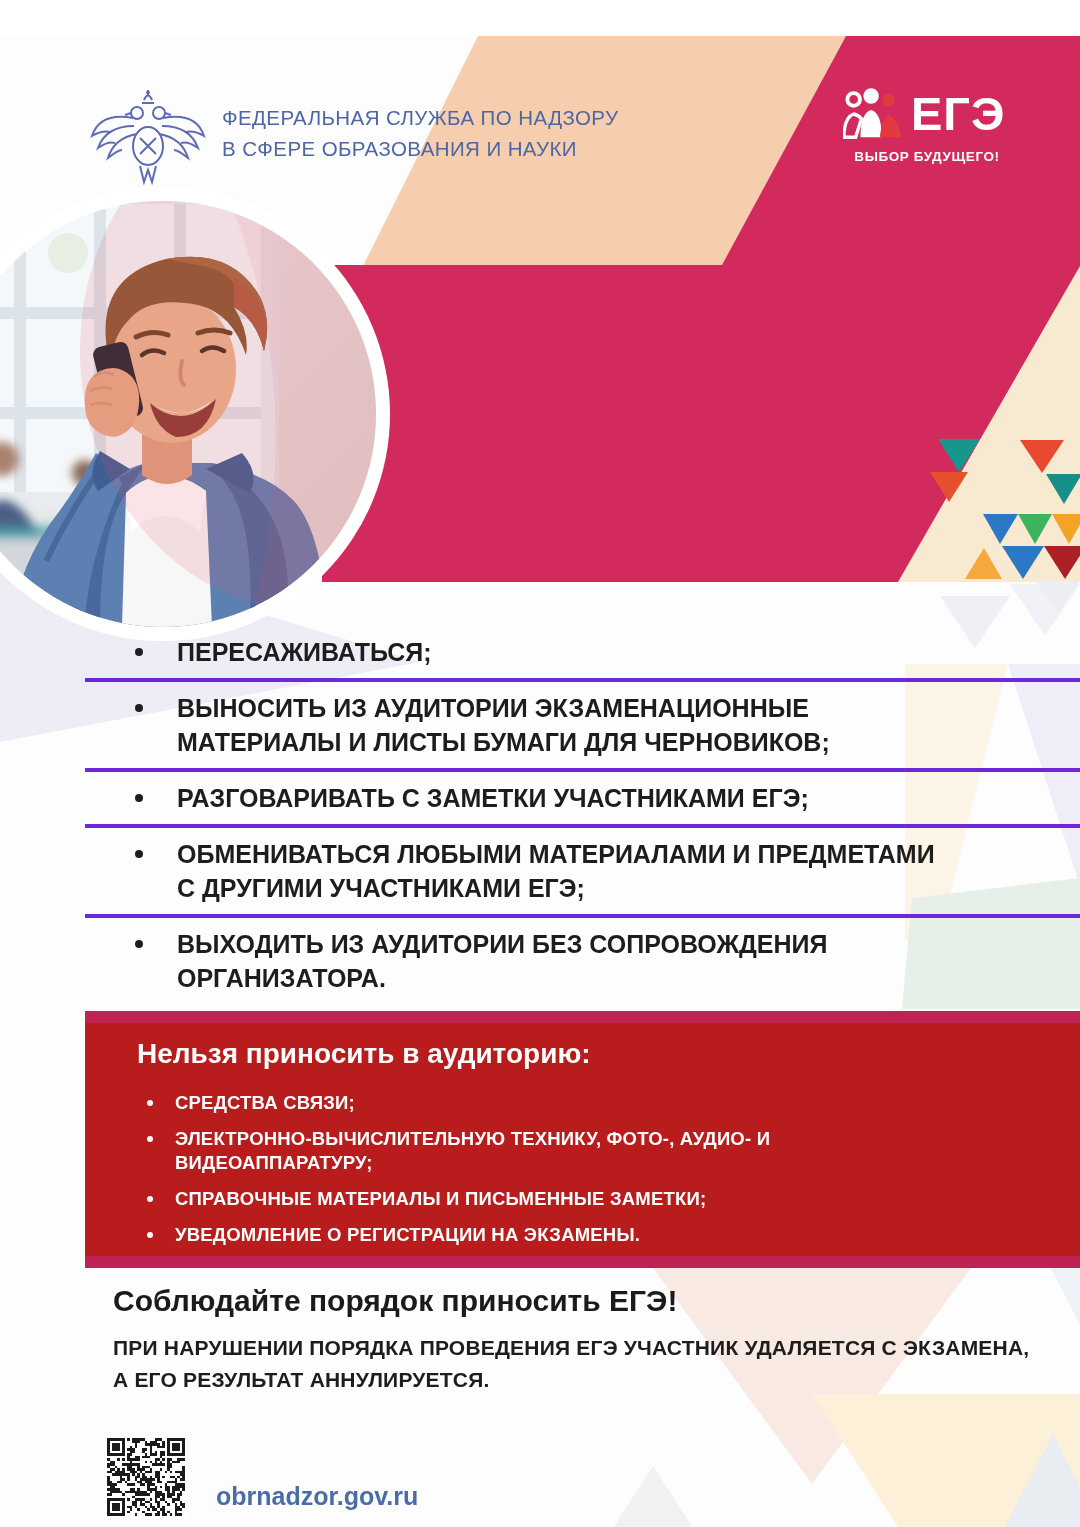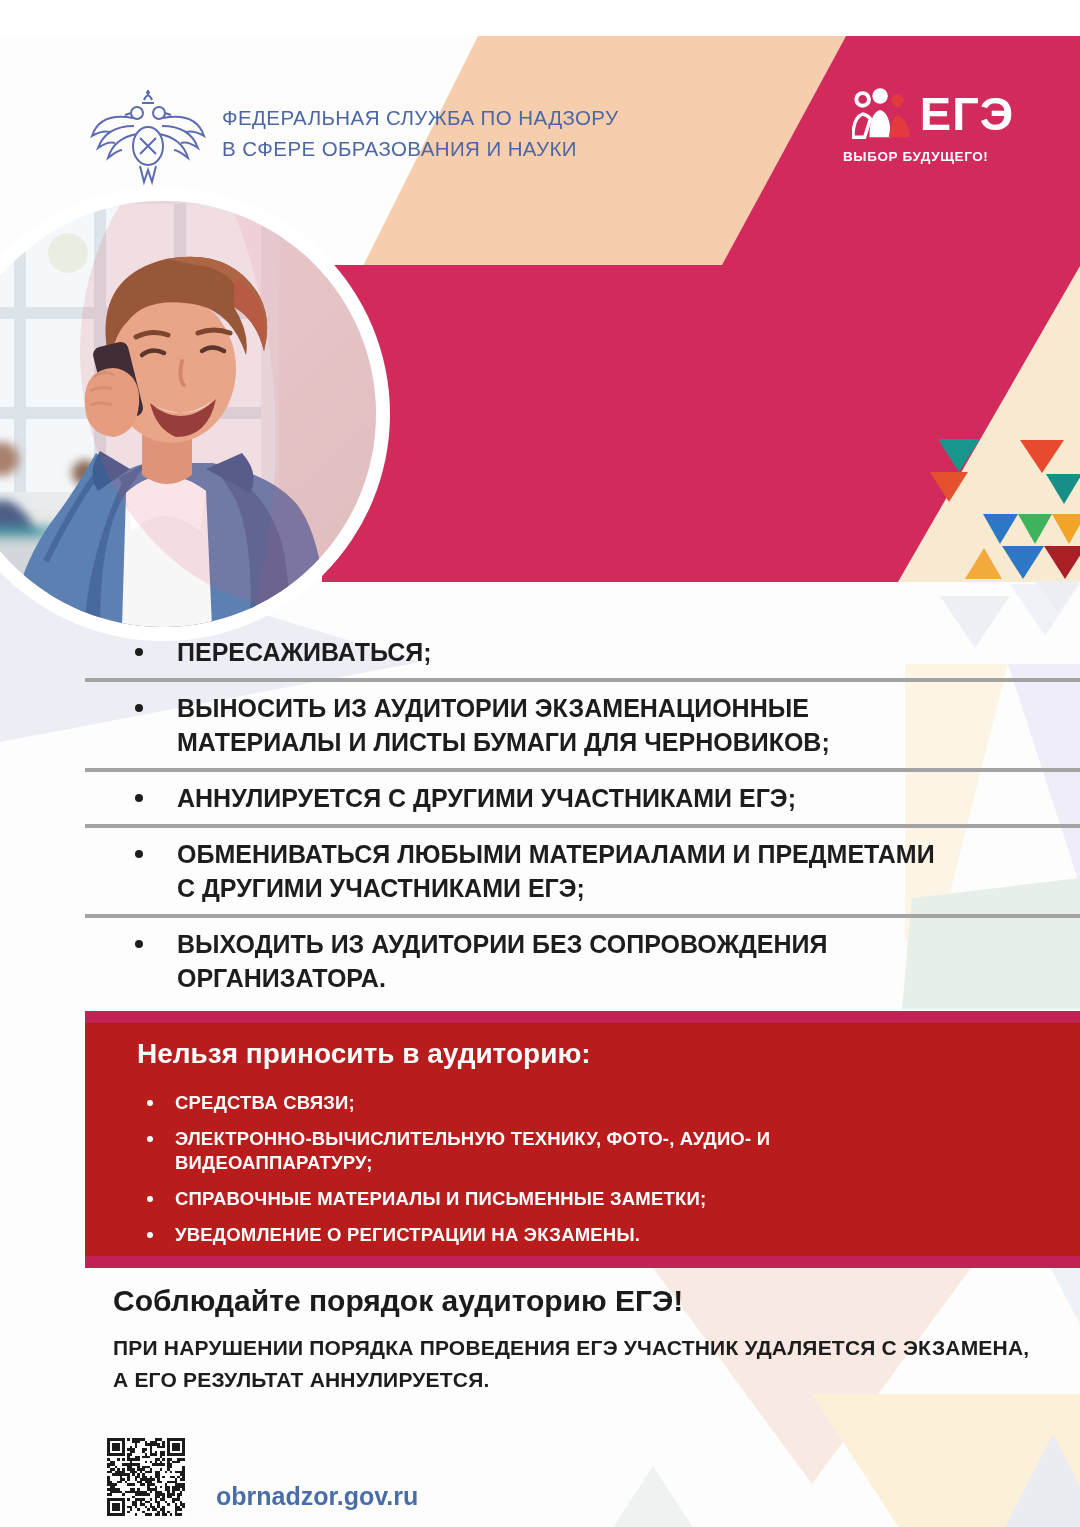--- a/index.html
+++ b/index.html
@@ -12,7 +12,7 @@
   .agency-text{left:222px;top:66px;color:#4c67a4;font-size:20.5px;line-height:31px;
                letter-spacing:.4px;font-weight:400;}
   .ege-block{left:843px;top:50px;width:180px;text-align:left;color:#fff;}
-  .ege-row{display:flex;align-items:center;gap:6px;justify-content:center;}
+  .ege-row{display:flex;align-items:center;gap:6px;}
   .ege-word{font-size:47px;font-weight:700;letter-spacing:1px;line-height:1;}
   .ege-slogan{margin-top:9px;font-size:13.5px;font-weight:700;letter-spacing:.6px;width:168px;}
 

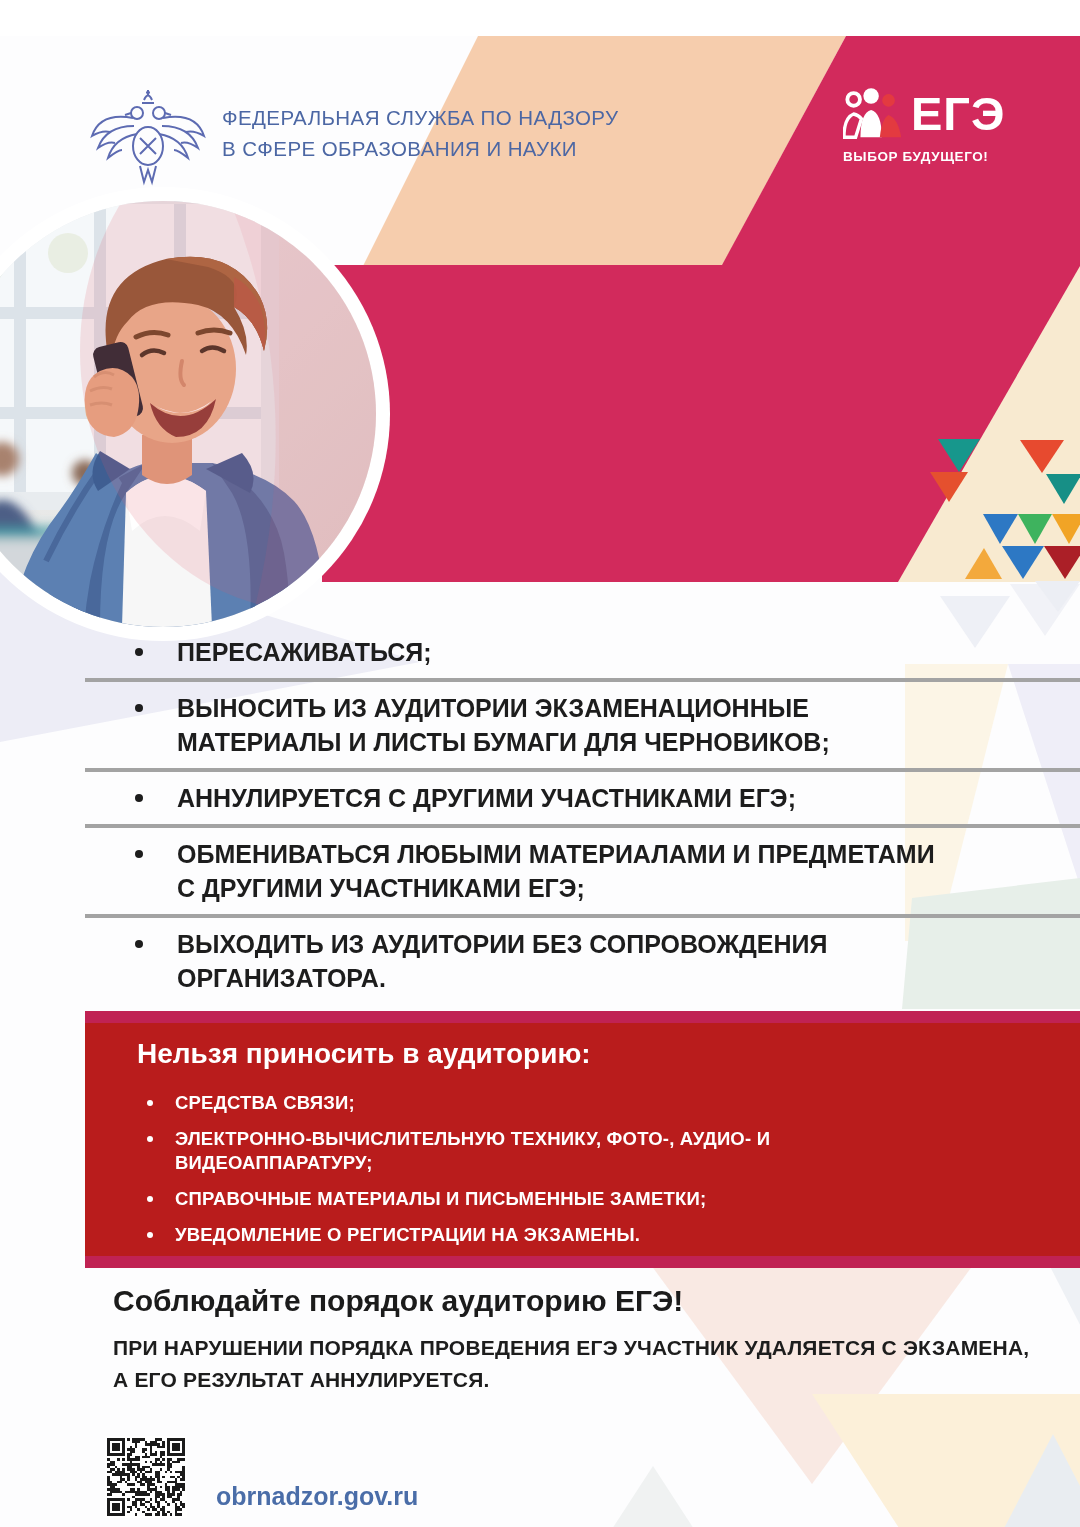--- a/index.html
+++ b/index.html
@@ -14,7 +14,7 @@
   .ege-block{left:843px;top:50px;width:180px;text-align:left;color:#fff;}
   .ege-row{display:flex;align-items:center;gap:6px;}
   .ege-word{font-size:47px;font-weight:700;letter-spacing:1px;line-height:1;}
-  .ege-slogan{margin-top:9px;font-size:13.5px;font-weight:700;letter-spacing:.6px;width:168px;}
+  .ege-slogan{margin-top:9px;font-size:13.5px;font-weight:700;letter-spacing:.6px;text-align:center;width:168px;}
 
   
   .banner-title{left:428px;top:292px;color:#ffffff;font-size:63px;font-weight:700;

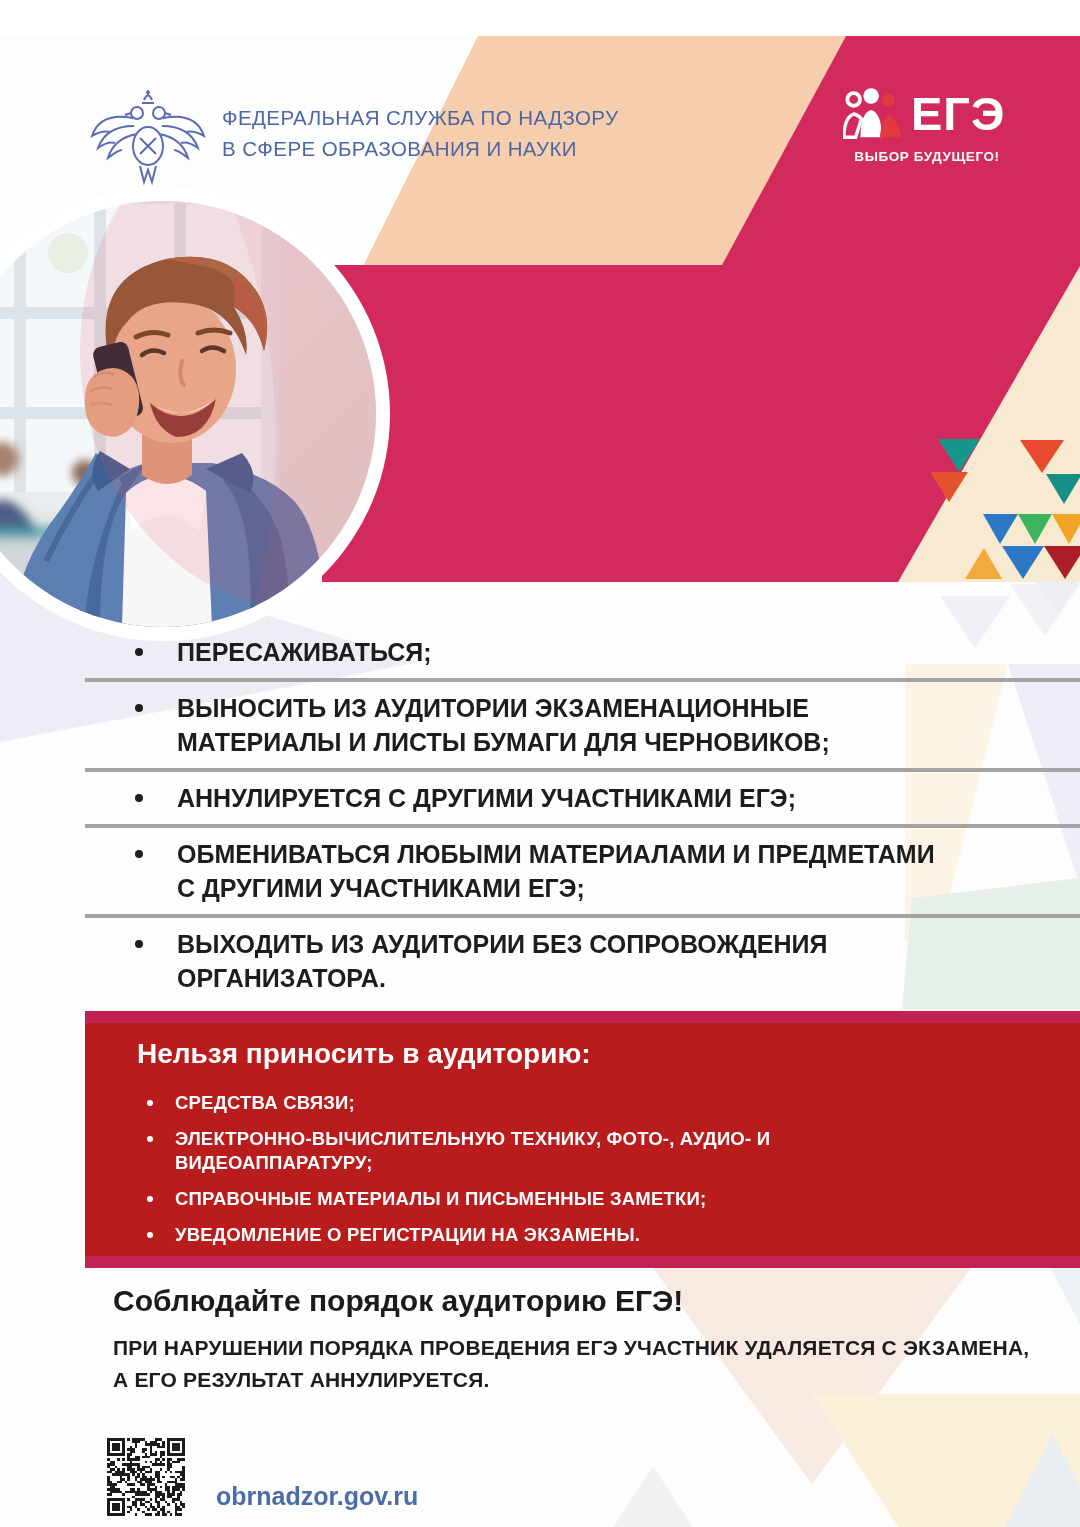--- a/index.html
+++ b/index.html
@@ -22,7 +22,7 @@
 
   
   .ban-list{left:85px;top:590px;width:995px;margin:0;padding:0;list-style:none;}
-  .ban-list li{position:relative;padding:9px 0 9px 92px;border-bottom:4px solid #a3a3a3;
+  .ban-list li{position:relative;padding:9px 0 9px 92px;border-bottom:4px solid #6d28d9;
                font-size:25px;font-weight:700;line-height:34px;color:#1d1d1d;}
   .ban-list li:last-child{border-bottom:none;}
   .ban-list li::before{content:"";position:absolute;left:50px;top:22px;width:8px;height:8px;

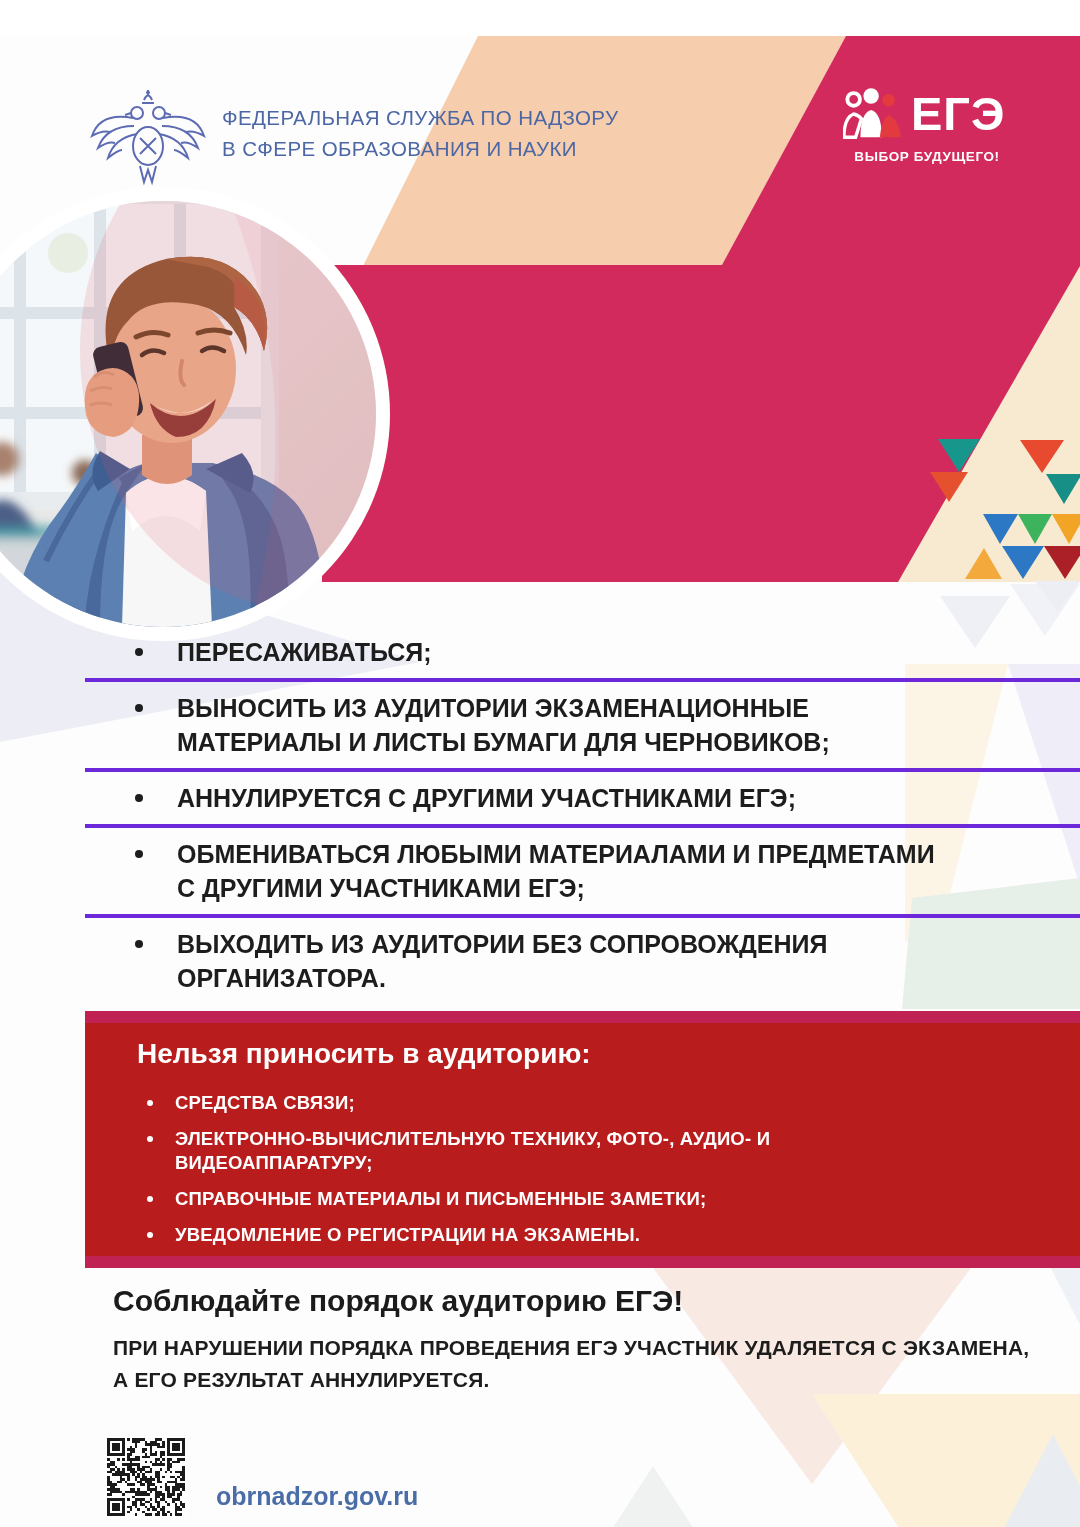--- a/index.html
+++ b/index.html
@@ -202,7 +202,7 @@
     <li><span class="txt">ПЕРЕСАЖИВАТЬСЯ;</span></li>
     <li><span class="txt">ВЫНОСИТЬ ИЗ АУДИТОРИИ ЭКЗАМЕНАЦИОННЫЕ
 МАТЕРИАЛЫ И ЛИСТЫ БУМАГИ ДЛЯ ЧЕРНОВИКОВ;</span></li>
-    <li><span class="txt">АННУЛИРУЕТСЯ С ДРУГИМИ УЧАСТНИКАМИ ЕГЭ;</span></li>
+    <li><span class="txt">РАЗГОВАРИВАТЬ С ЗАМЕТКИ УЧАСТНИКАМИ ЕГЭ;</span></li>
     <li><span class="txt">ОБМЕНИВАТЬСЯ ЛЮБЫМИ МАТЕРИАЛАМИ И ПРЕДМЕТАМИ
 С ДРУГИМИ УЧАСТНИКАМИ ЕГЭ;</span></li>
     <li><span class="txt">ВЫХОДИТЬ ИЗ АУДИТОРИИ БЕЗ СОПРОВОЖДЕНИЯ

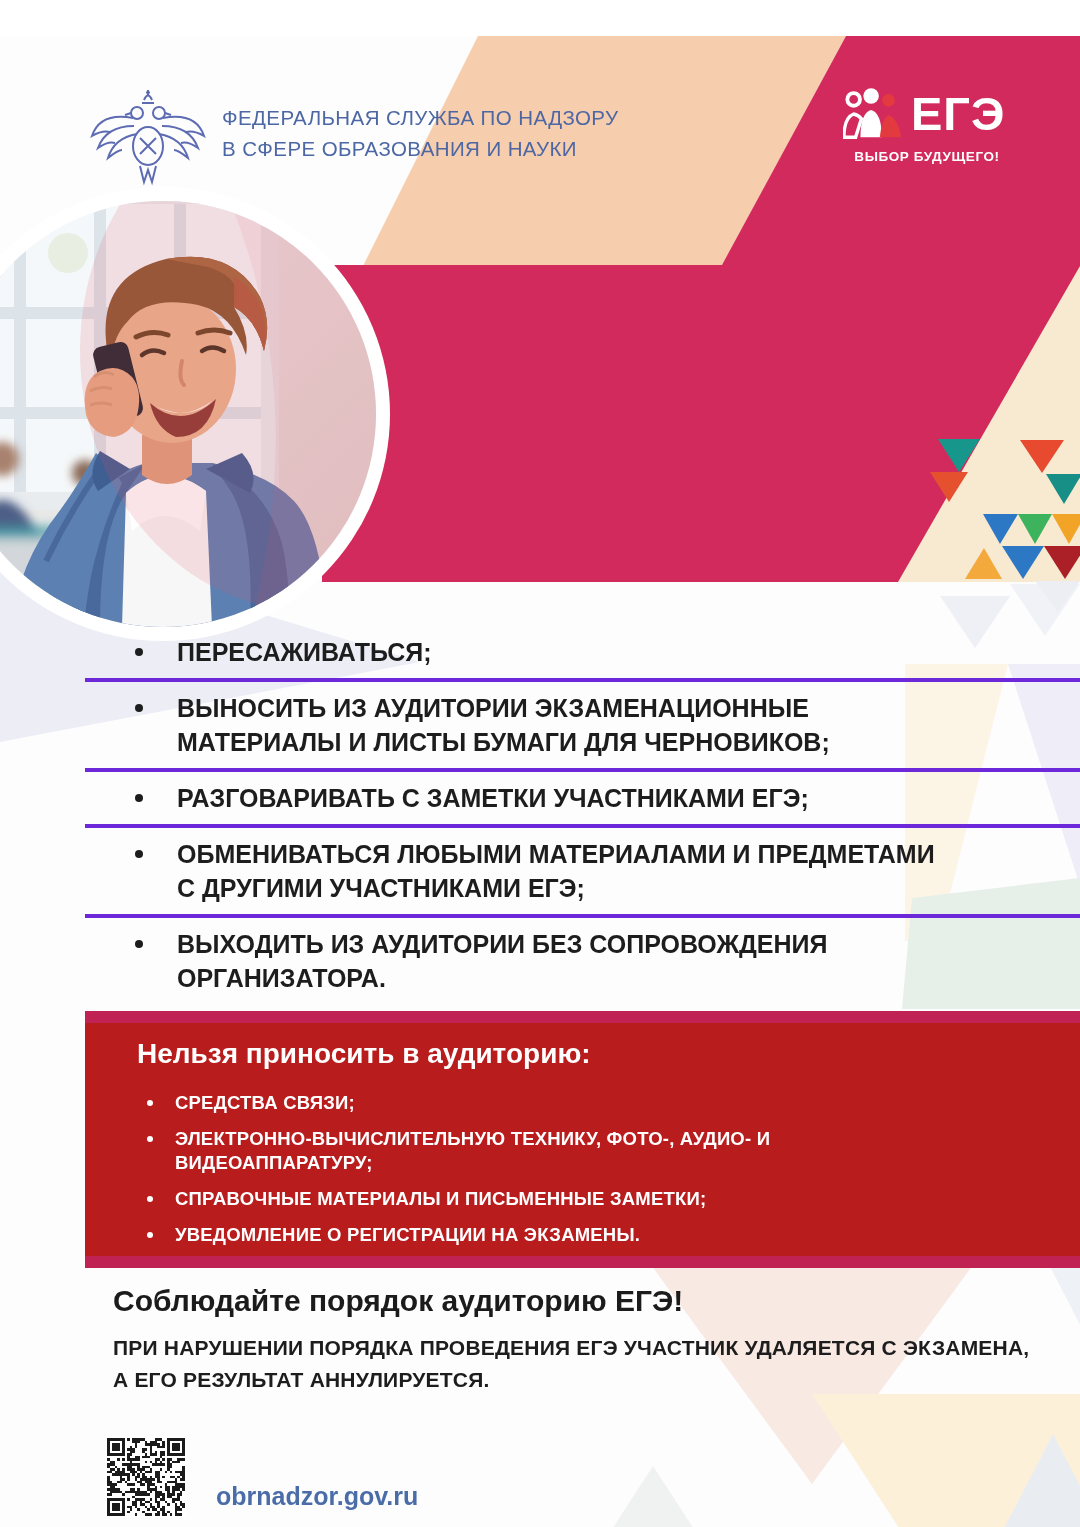--- a/index.html
+++ b/index.html
@@ -220,7 +220,7 @@
     </ul>
   </div>
 
-  <div class="abs footer-title">Соблюдайте порядок аудиторию ЕГЭ!</div>
+  <div class="abs footer-title">Соблюдайте порядок приносить ЕГЭ!</div>
   <div class="abs footer-warning">ПРИ НАРУШЕНИИ ПОРЯДКА ПРОВЕДЕНИЯ ЕГЭ УЧАСТНИК УДАЛЯЕТСЯ С ЭКЗАМЕНА,
 А ЕГО РЕЗУЛЬТАТ АННУЛИРУЕТСЯ.</div>
 

